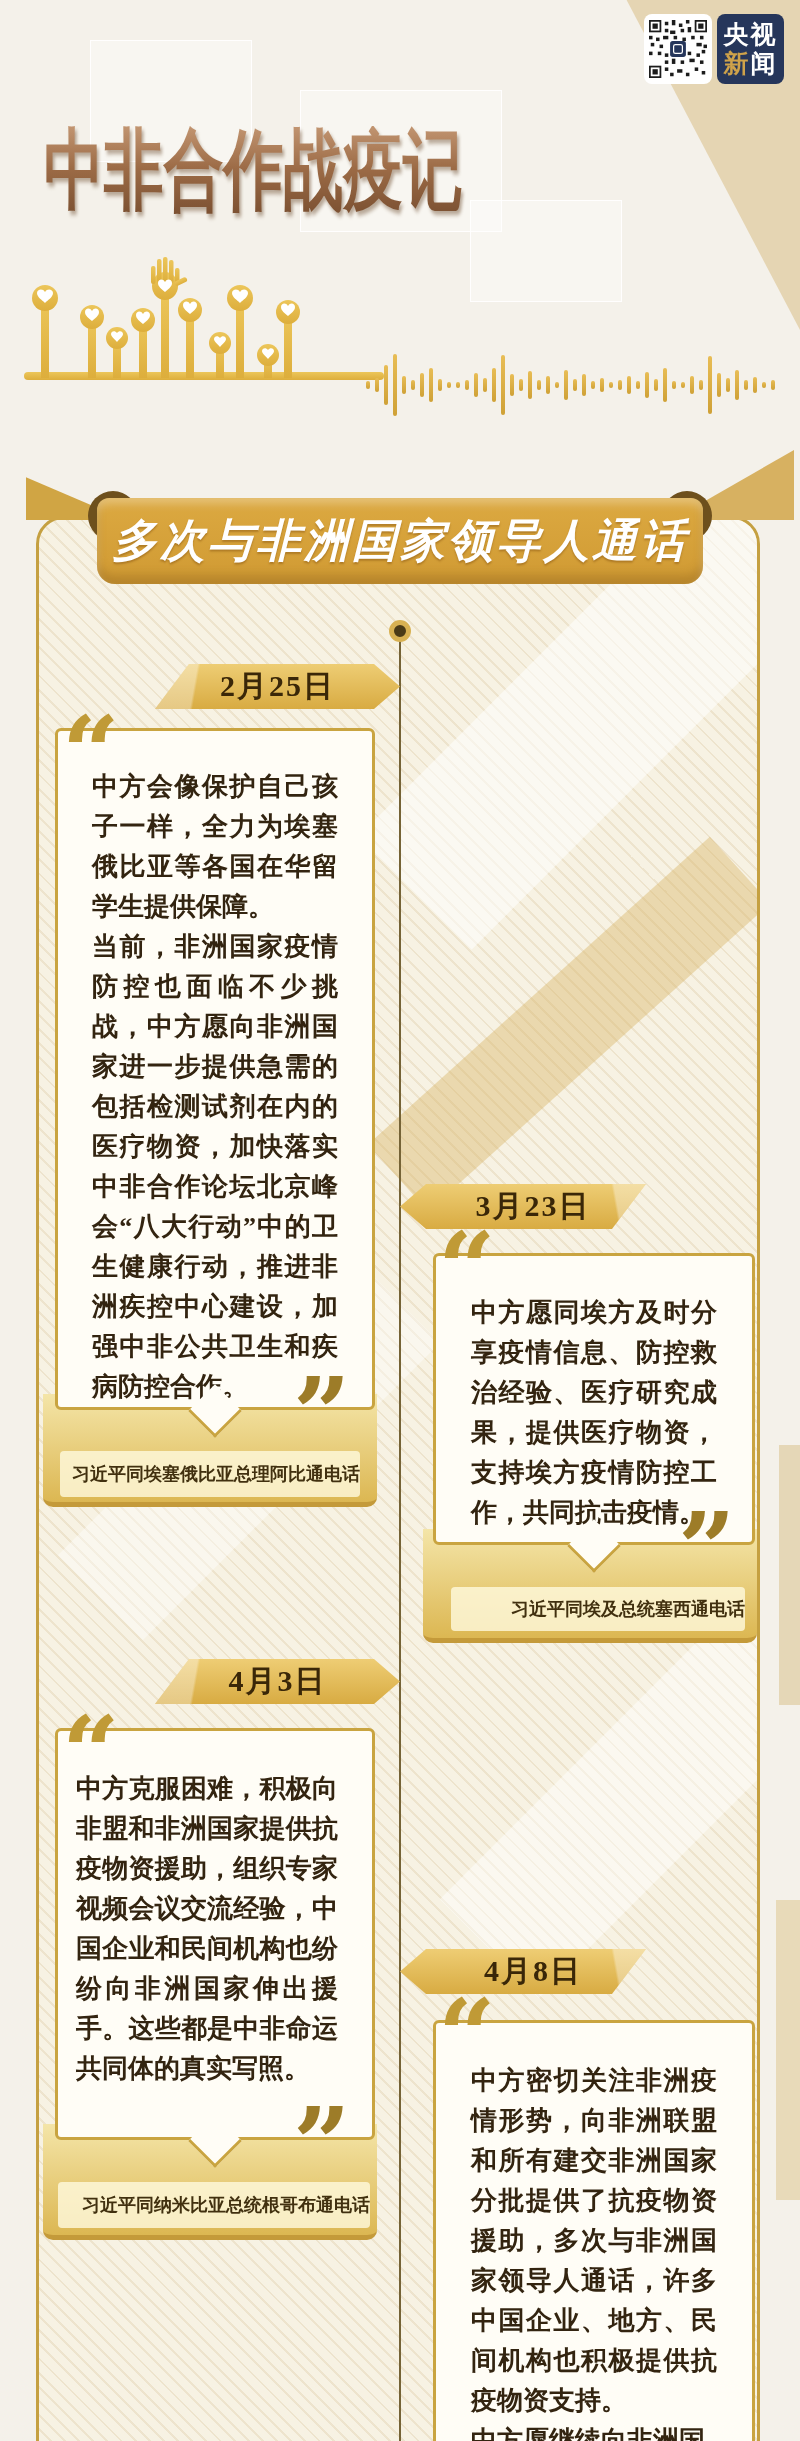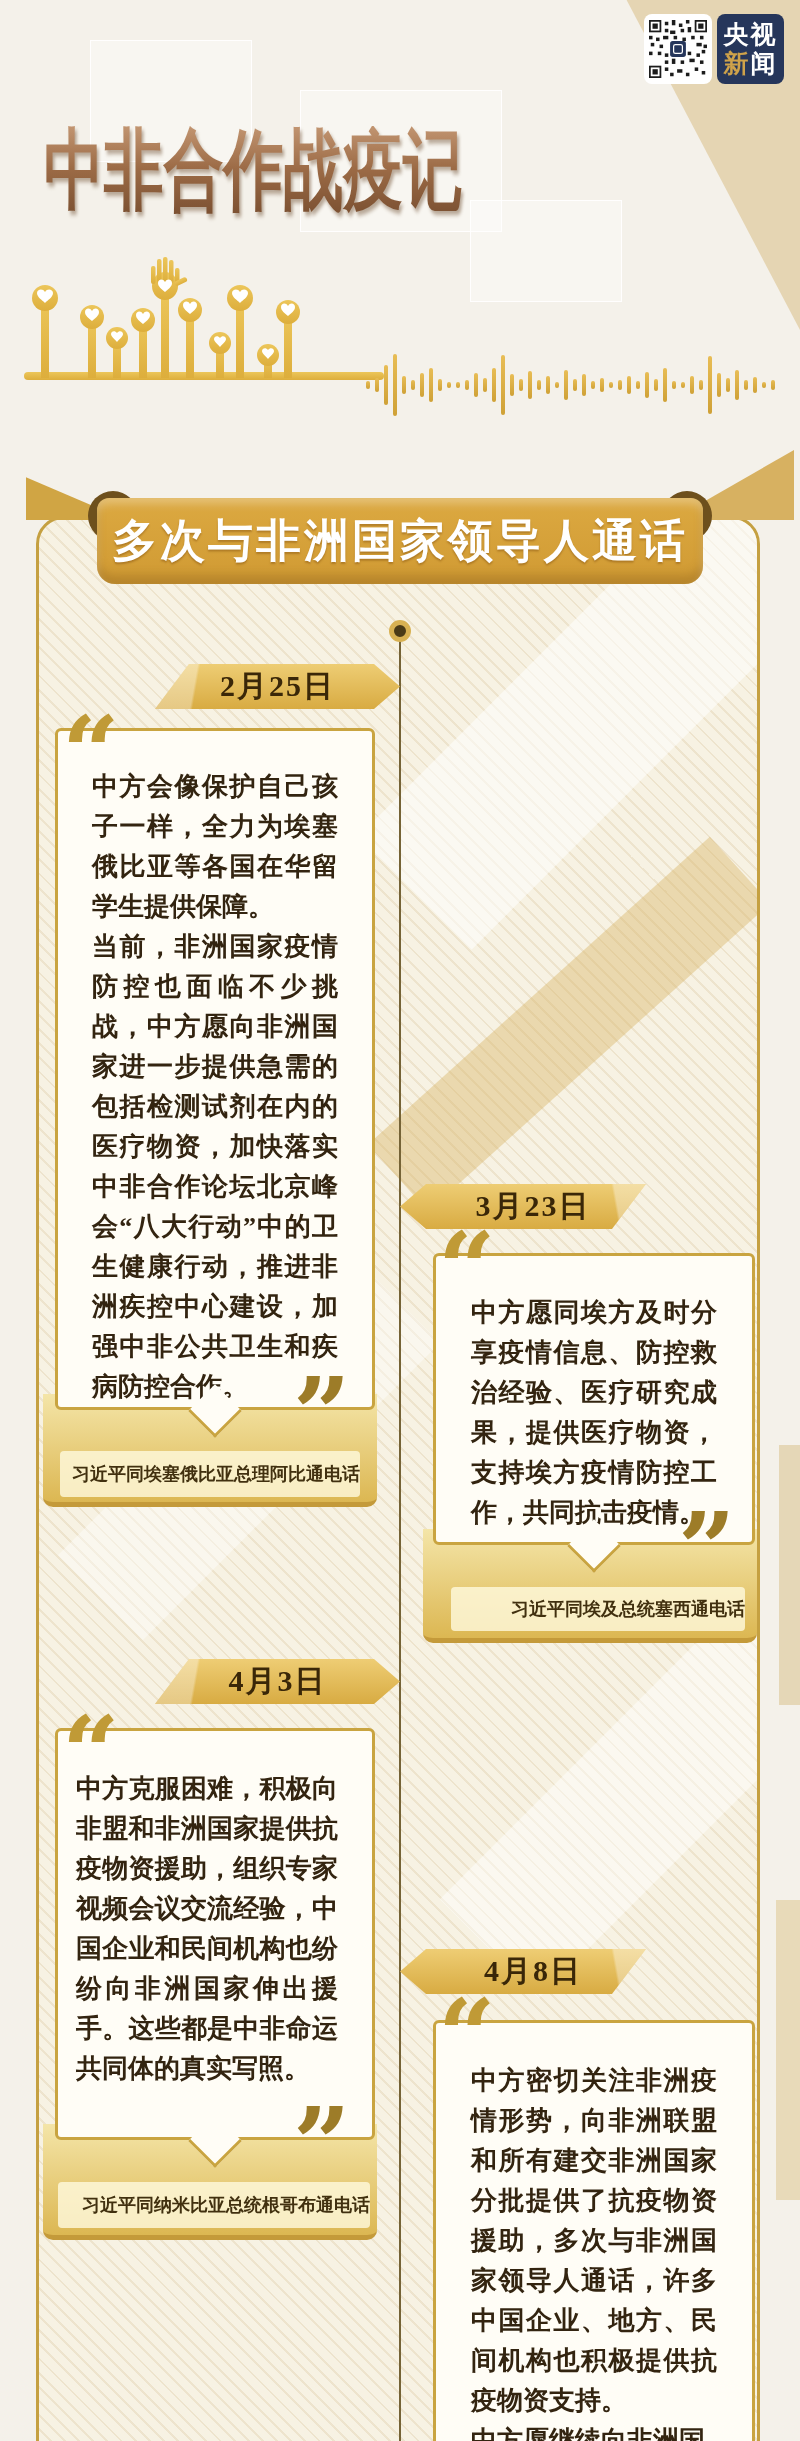--- a/index.html
+++ b/index.html
@@ -59,7 +59,7 @@
       box-shadow:inset 0 6px 8px rgba(255,255,255,.28),inset 0 -9px 10px rgba(120,80,20,.28);
       display:flex;align-items:center;justify-content:center;}
   .banner .label{color:#fff;font-weight:bold;font-size:45px;letter-spacing:3px;
-      text-shadow:0 2px 2px rgba(120,70,10,.4);}
+      text-shadow:0 2px 2px rgba(120,70,10,.4);font-style:italic;}
 
   
   .tl-line{position:absolute;left:399px;top:631px;width:2px;height:1810px;background:#756336;z-index:3;}

